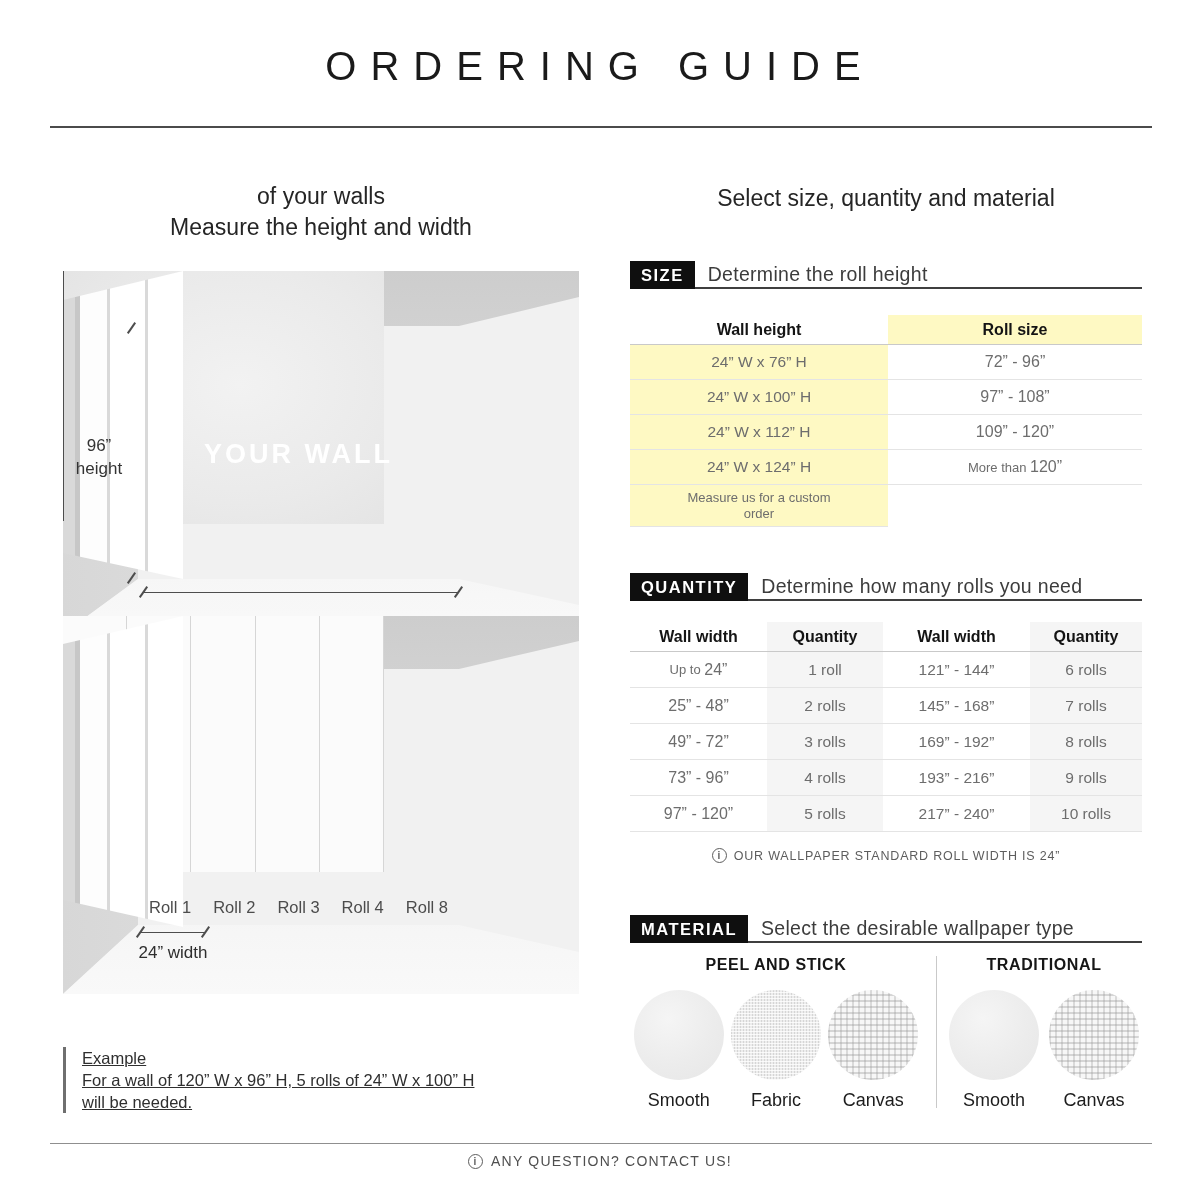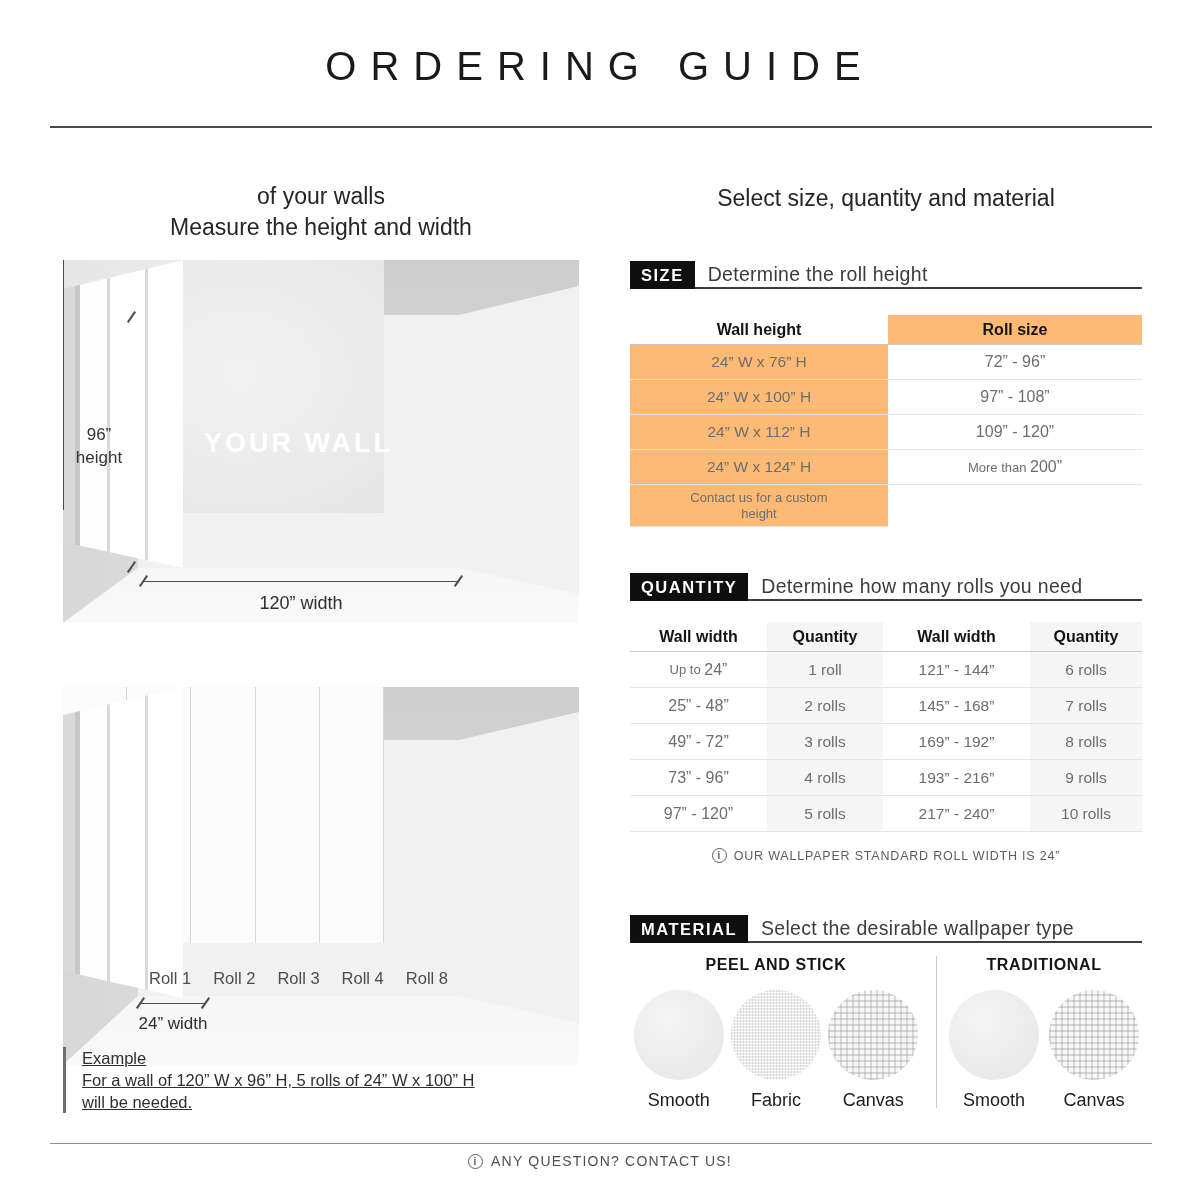--- a/index.html
+++ b/index.html
@@ -87,7 +87,7 @@
   #size-table > div { display:flex; align-items:center; justify-content:center;
     border-bottom:1px solid #e4e4e4; }
   #size-table .hcell { font-weight:700; font-size:16px; color:#141414; border-bottom:1px solid #c9c9c9; }
-  #size-table .c2 { background:#fdba74; }
+  #size-table .c2 { background:#fef9c3; }
   .wall-pre { font-size:13px; color:#6d6d6d; white-space:pre; }
   .wall-val { font-size:16px; color:#6d6d6d; }
   .roll-val { font-size:15.5px; color:#6d6d6d; text-align:center; }

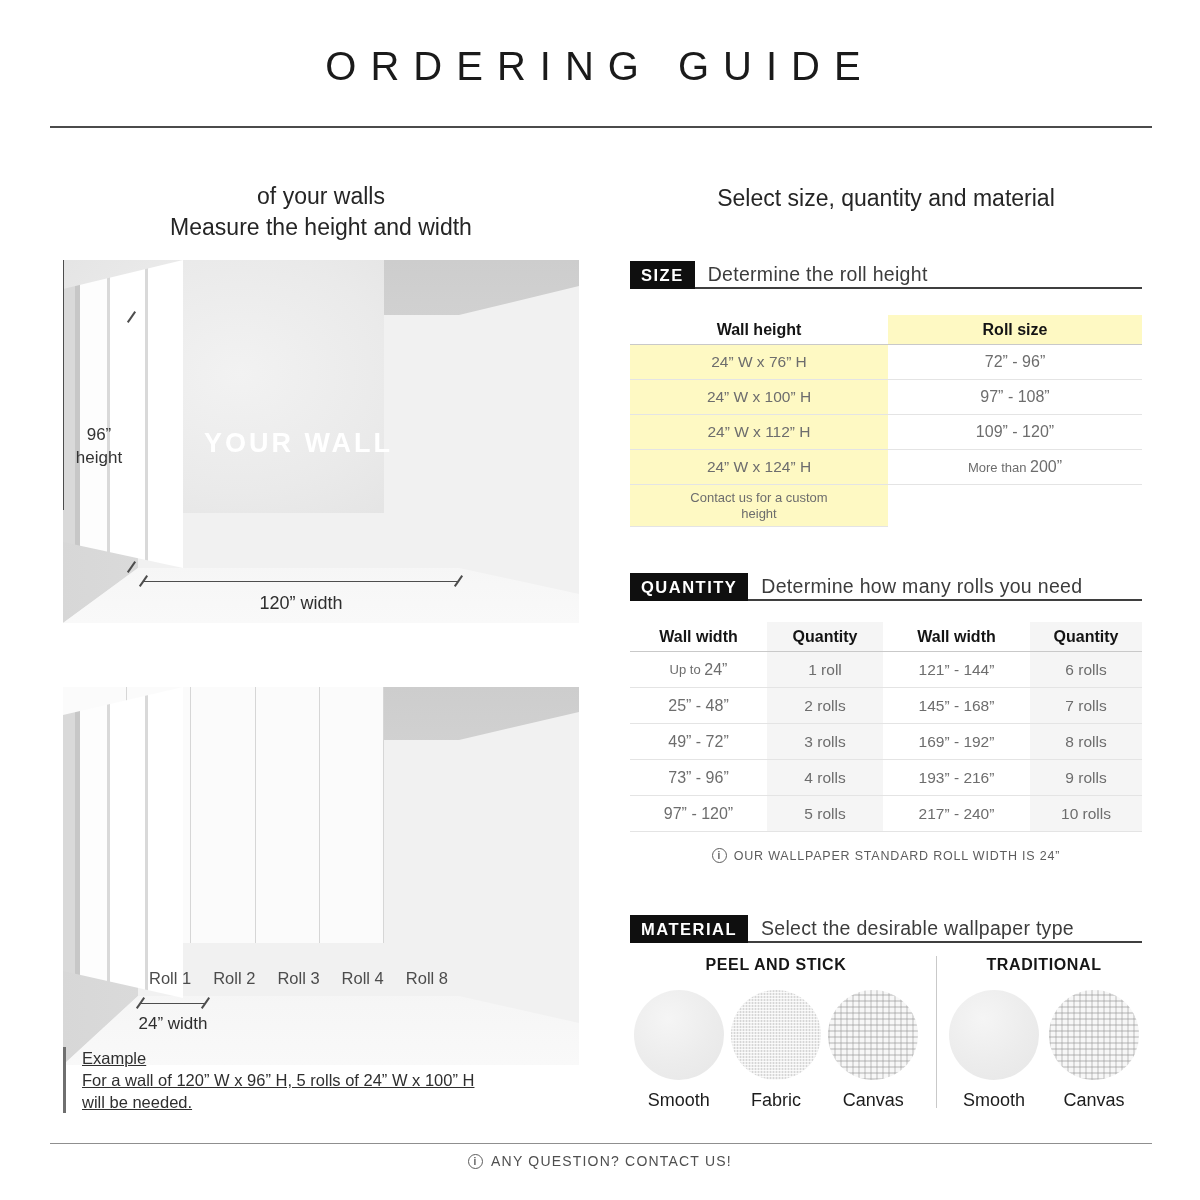--- a/index.html
+++ b/index.html
@@ -20,7 +20,7 @@
 
   
   .room { position:absolute; left:63px; width:516px; overflow:hidden; background:#f1f1f1; }
-  #room1 { top:260px; height:363px; }
+  #room1 { top:271px; height:363px; }
   #room2 { top:687px; height:378px;padding-left:6px; }
   .room > div { position:absolute; inset:0; }
 

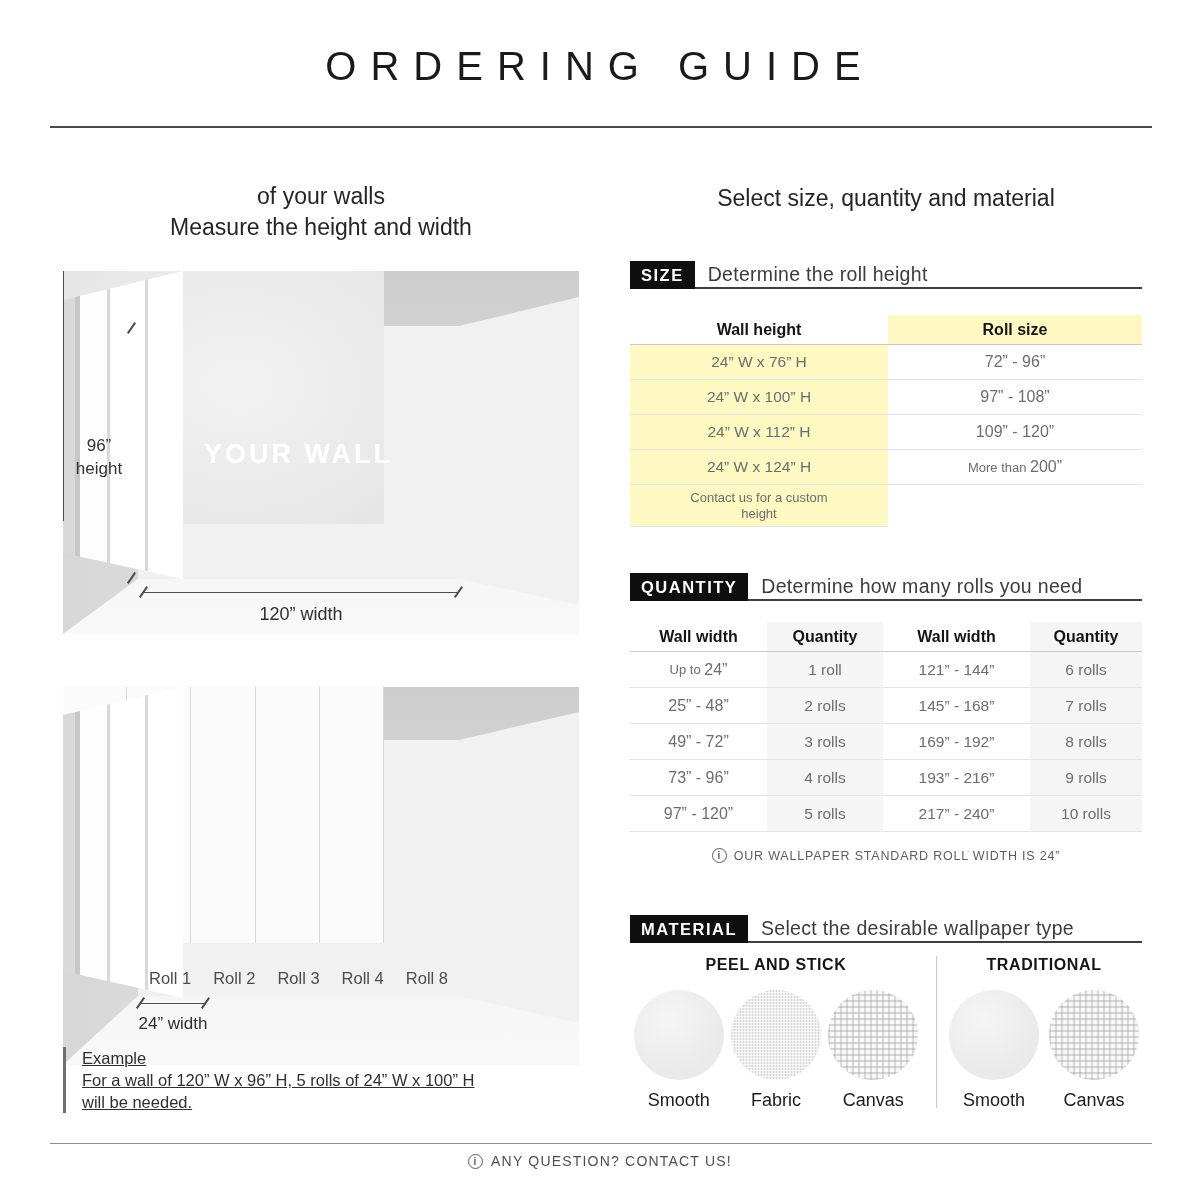--- a/index.html
+++ b/index.html
@@ -225,7 +225,7 @@
 
   <div class="c1">
       <span class="wall-pre">More than </span>
-      <span class="wall-val">200”</span>
+      <span class="wall-val">120”</span>
     </div>
   <div class="c2">
       <span class="roll-val">Contact us for a custom height</span>

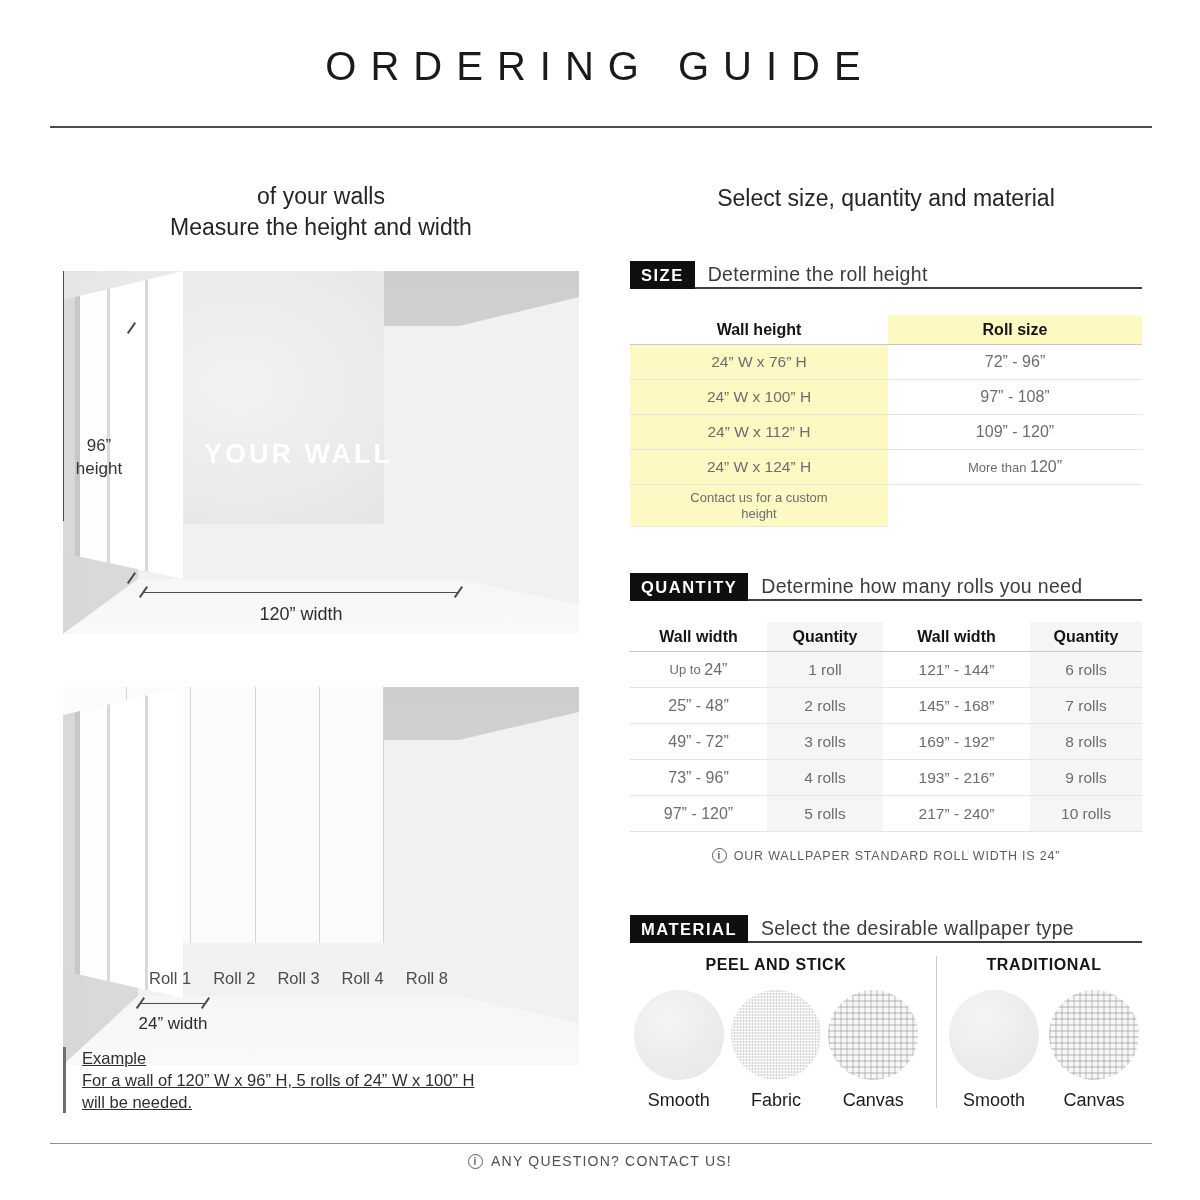--- a/index.html
+++ b/index.html
@@ -228,7 +228,7 @@
       <span class="wall-val">120”</span>
     </div>
   <div class="c2">
-      <span class="roll-val">Contact us for a custom height</span>
+      <span class="roll-val">Measure us for a custom order</span>
     </div>
 </div>
 

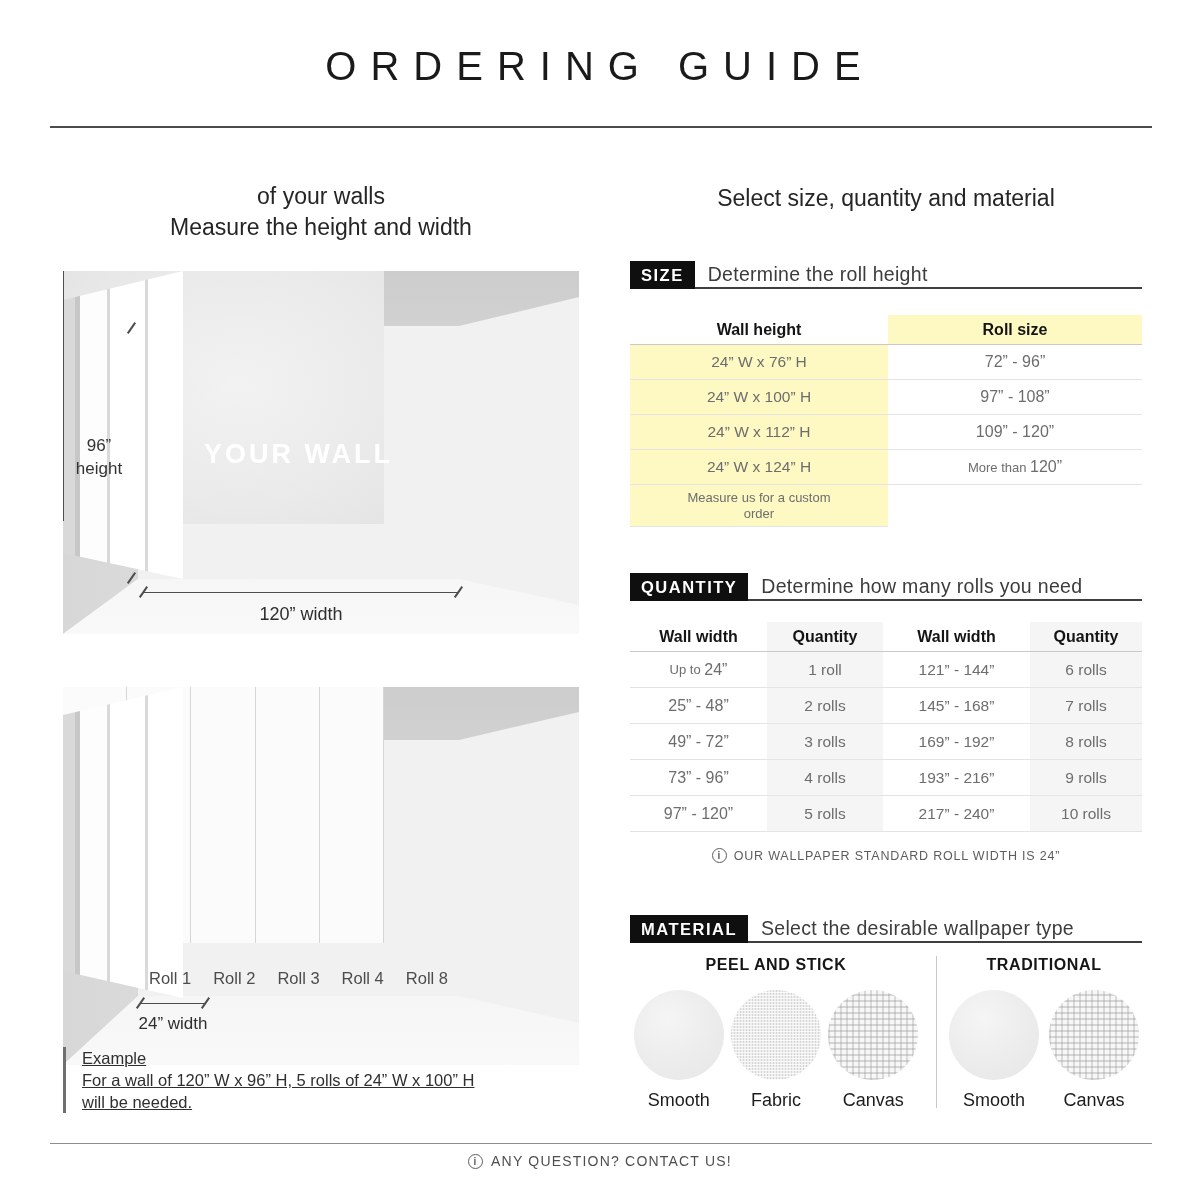--- a/index.html
+++ b/index.html
@@ -159,7 +159,6 @@
   <div class="dim-line-h abs" id="dim-h-1"></div>
   <div class="tick" style="left:74px; top:320px;"></div>
   <div class="tick" style="left:389px; top:320px;"></div>
-  <div class="abs" id="width-label-1">120” width</div>
 </div>
 
 <div class="room" id="room2">

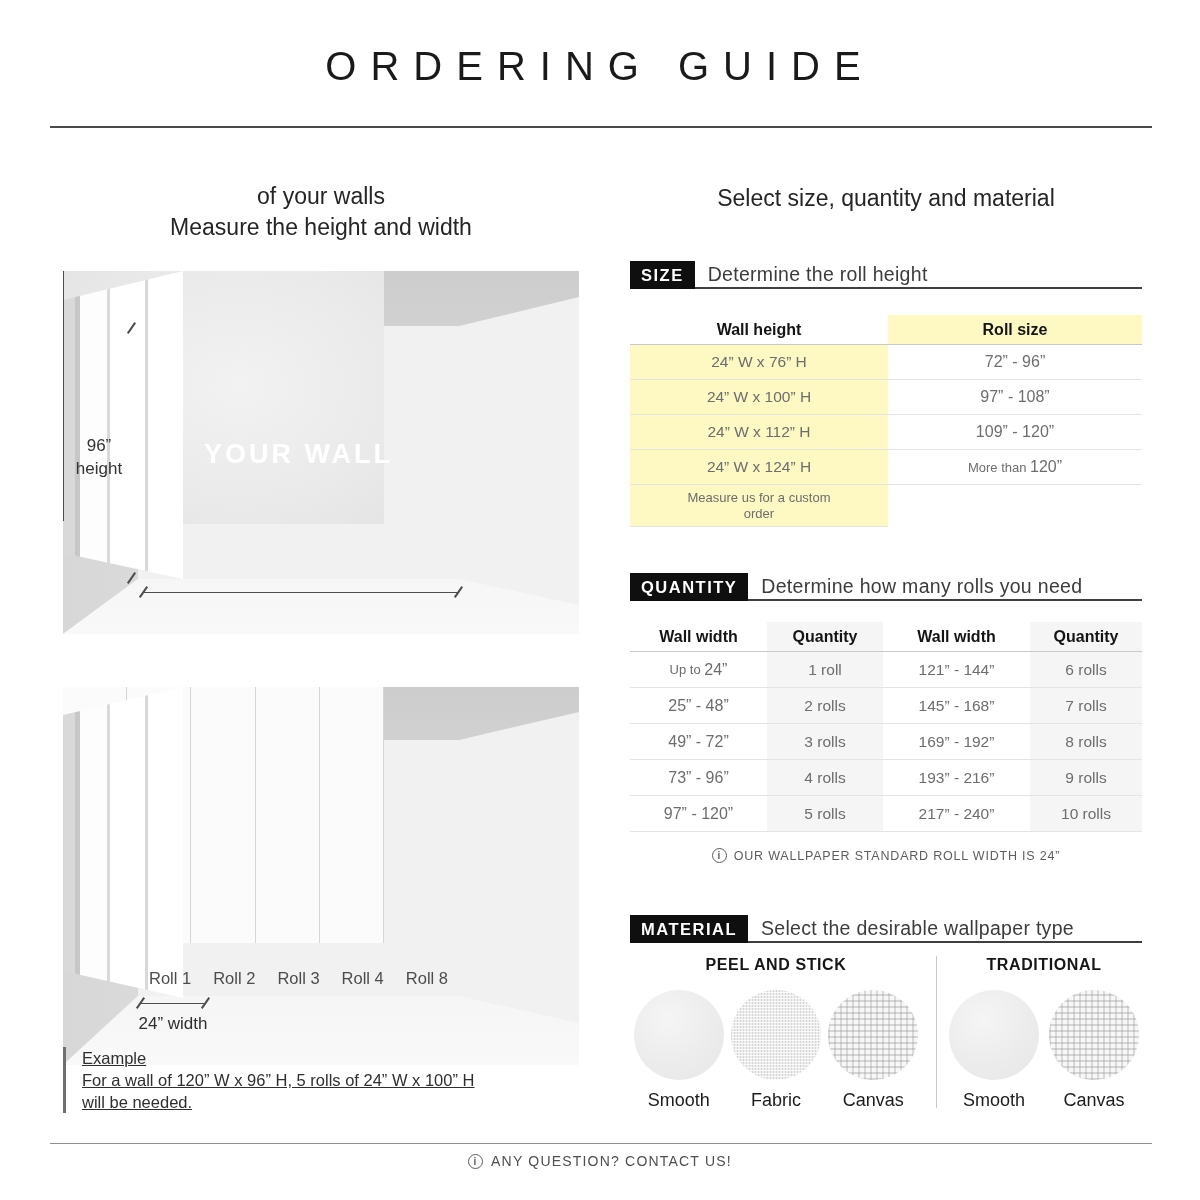--- a/index.html
+++ b/index.html
@@ -21,7 +21,7 @@
   
   .room { position:absolute; left:63px; width:516px; overflow:hidden; background:#f1f1f1; }
   #room1 { top:271px; height:363px; }
-  #room2 { top:687px; height:378px;padding-left:6px; }
+  #room2 { top:616px; height:378px;padding-left:6px; }
   .room > div { position:absolute; inset:0; }
 
   .r1-ceiling  { clip-path:polygon(0 0,516px 0,516px 26px,396px 55px,75px 55px);

